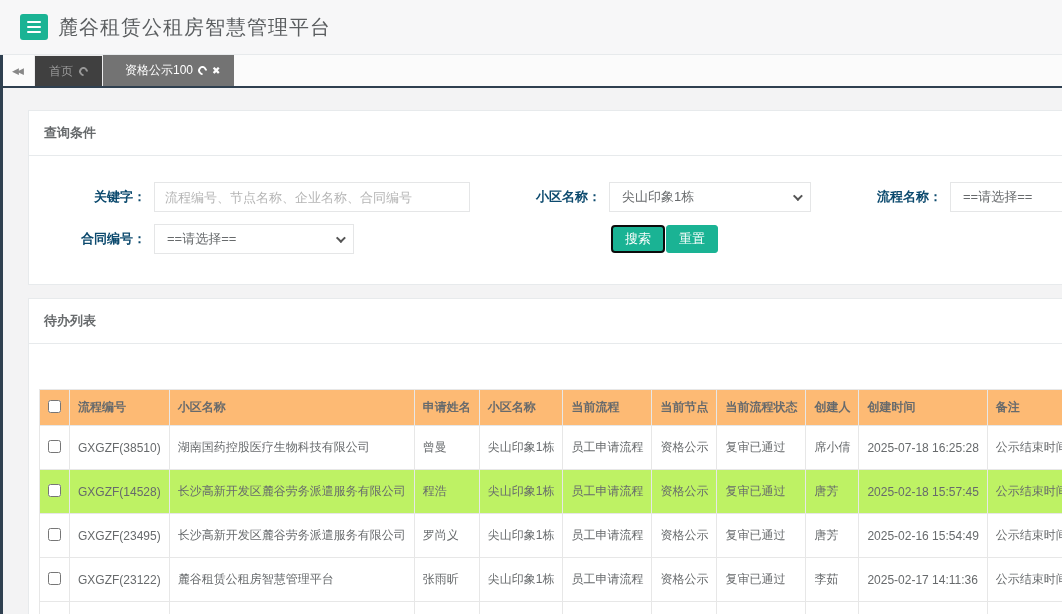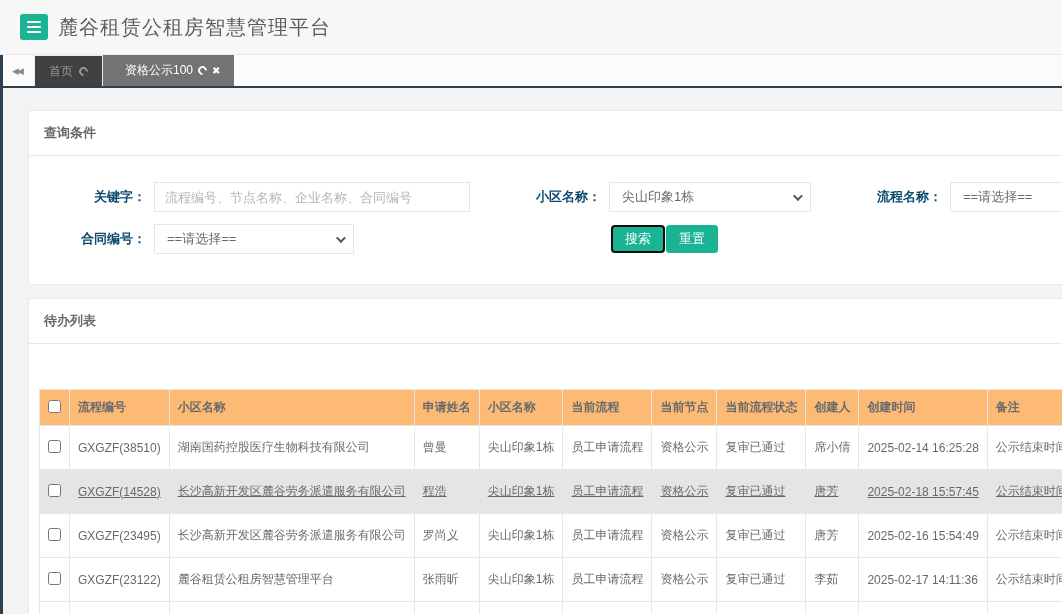--- a/index.html
+++ b/index.html
@@ -165,7 +165,7 @@
               <td>资格公示</td>
               <td>复审已通过</td>
               <td>席小倩</td>
-              <td>2025-02-14 16:25:28</td>
+              <td>2025-07-18 16:25:28</td>
               <td>公示结束时间：2025-02-25 16:53:54</td>
             </tr>
             <tr class="row-alt">

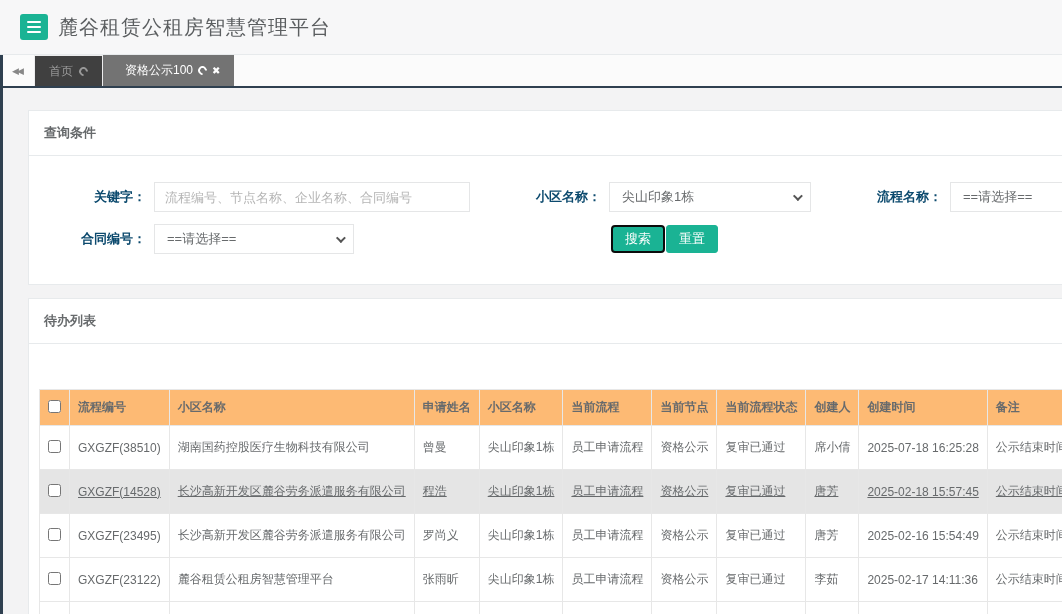--- a/index.html
+++ b/index.html
@@ -51,7 +51,7 @@
   table.grid th, table.grid td { border:1px solid #e7e7e7; padding:8px; overflow:hidden; white-space:nowrap; }
   table.grid th { background:#fdba74; font-weight:bold; text-align:left; height:36px; }
   table.grid td { height:44px; background:#fff; }
-  tr.row-alt td { background:#e5e5e5;text-decoration:underline; }
+  tr.row-alt td { background:#bef264; }
   .col-check { width:22px; text-align:center; }
   .col-1 { width:83px; } .col-2 { width:208px; } .col-3 { width:70px; }
   .col-4 { width:74px; } .col-5 { width:71px; } .col-6 { width:62px; }

